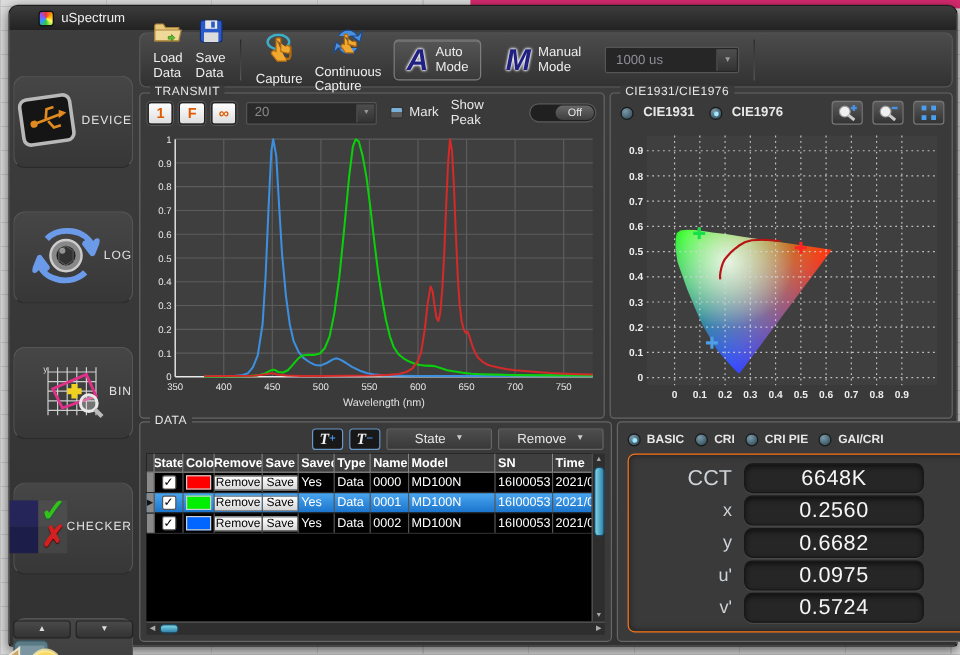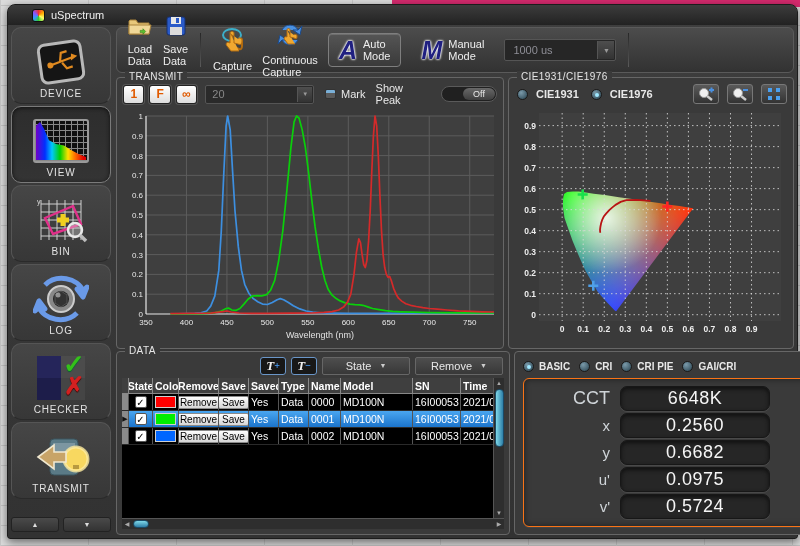--- a/index.html
+++ b/index.html
@@ -34,8 +34,8 @@
   .sidebar { position:absolute; left:3px; top:22px; width:102px; bottom:6px; }
   .side-item { width:100px; height:77px; margin-bottom:2px; border-radius:10px;
     background:linear-gradient(#464646,#373737); border:1px solid #555;
-    border-bottom-color:#2a2a2a; display:flex; flex-direction:column; align-items:center;
-    justify-content:flex-end; padding-bottom:4px; cursor:pointer; }
+    border-bottom-color:#2a2a2a; display:flex; flex-direction:row; align-items:center;
+    justify-content:flex-end; padding-bottom:4px; cursor:pointer;margin-top:36px; }
   .side-item.active { background:linear-gradient(#2d2d2d,#343434); border-color:#7a7a7a; box-shadow:inset 0 1px 4px #111; }
   .side-label { color:#e2e2e2; font-size:10px; letter-spacing:.8px; margin-top:2px; }
   .side-icon { width:62px; height:48px; display:flex; align-items:center; justify-content:center; position:relative; }

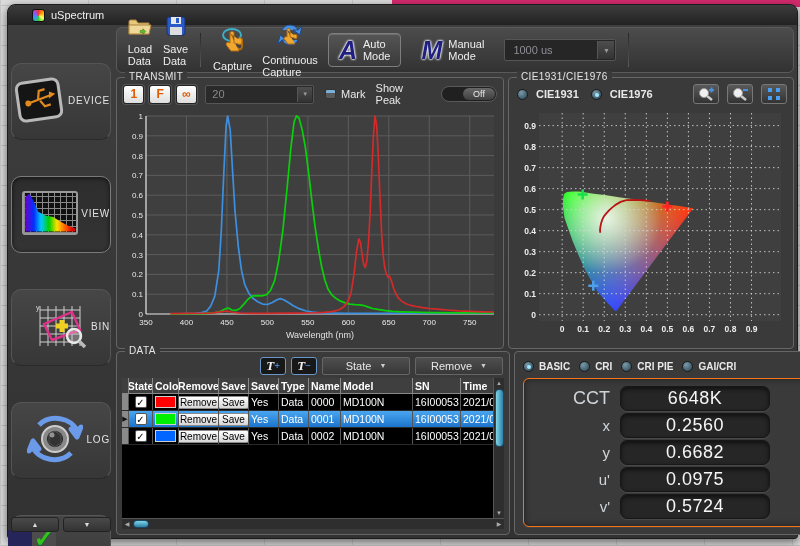--- a/index.html
+++ b/index.html
@@ -195,14 +195,6 @@
       <div class="side-label">DEVICE</div>
     </div>
 
-    <div class="side-item active">
-      <div class="side-icon">
-        <div class="view-grid">
-            <div class="view-spectrum"></div>
-          </div>
-      </div>
-      <div class="side-label">VIEW</div>
-    </div>
 
     <div class="side-item">
       <div class="side-icon">

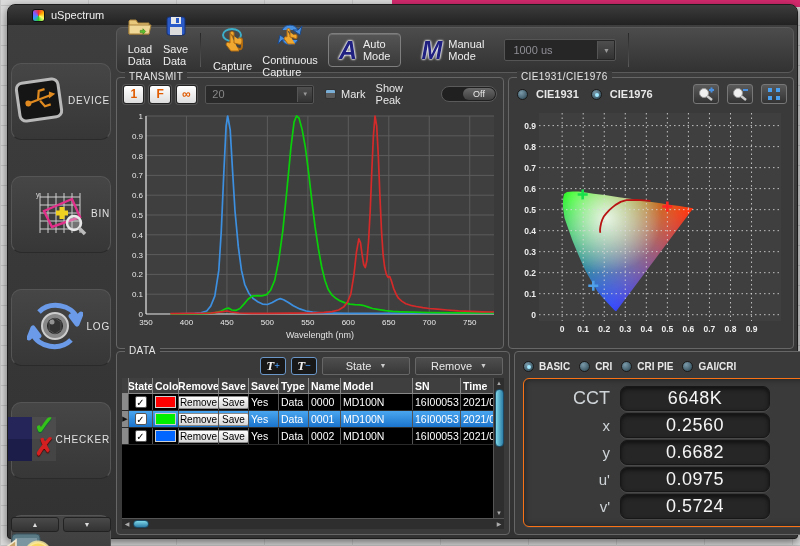--- a/index.html
+++ b/index.html
@@ -199,6 +199,20 @@
     <div class="side-item">
       <div class="side-icon">
         <svg width="56" height="48" viewBox="0 0 56 48">
+          <path d="M12 10 A 22 18 0 0 1 50 16 L44 14 L50 22 L54 12 L50 16" fill="none" stroke="#6a9ae8" stroke-width="5" stroke-linejoin="round"></path>
+          <path d="M44 38 A 22 18 0 0 1 6 32 L12 34 L6 26 L2 36 L6 32" fill="none" stroke="#6a9ae8" stroke-width="5" stroke-linejoin="round"></path>
+          <circle cx="28" cy="24" r="13" fill="#888" stroke="#ccc" stroke-width="2"></circle>
+          <circle cx="28" cy="24" r="8" fill="#222"></circle>
+          <path d="M28 16 L34 20 L34 28 L28 32 L22 28 L22 20 Z" fill="#333" stroke="#555"></path>
+          <circle cx="25" cy="20" r="2.5" fill="#bbb" opacity=".7"></circle>
+        </svg>
+      </div>
+      <div class="side-label">LOG</div>
+    </div>
+
+    <div class="side-item">
+      <div class="side-icon">
+        <svg width="56" height="48" viewBox="0 0 56 48">
           <g stroke="#cfcfcf" stroke-width="1">
             <path d="M8 4 V44 M16 4 V44 M24 4 V44 M32 4 V44 M40 4 V44 M48 4 V44"></path>
             <path d="M8 8 H48 M8 16 H48 M8 24 H48 M8 32 H48 M8 40 H48"></path>
@@ -211,20 +225,6 @@
         </svg>
       </div>
       <div class="side-label">BIN</div>
-    </div>
-
-    <div class="side-item">
-      <div class="side-icon">
-        <svg width="56" height="48" viewBox="0 0 56 48">
-          <path d="M12 10 A 22 18 0 0 1 50 16 L44 14 L50 22 L54 12 L50 16" fill="none" stroke="#6a9ae8" stroke-width="5" stroke-linejoin="round"></path>
-          <path d="M44 38 A 22 18 0 0 1 6 32 L12 34 L6 26 L2 36 L6 32" fill="none" stroke="#6a9ae8" stroke-width="5" stroke-linejoin="round"></path>
-          <circle cx="28" cy="24" r="13" fill="#888" stroke="#ccc" stroke-width="2"></circle>
-          <circle cx="28" cy="24" r="8" fill="#222"></circle>
-          <path d="M28 16 L34 20 L34 28 L28 32 L22 28 L22 20 Z" fill="#333" stroke="#555"></path>
-          <circle cx="25" cy="20" r="2.5" fill="#bbb" opacity=".7"></circle>
-        </svg>
-      </div>
-      <div class="side-label">LOG</div>
     </div>
 
     <div class="side-item">

